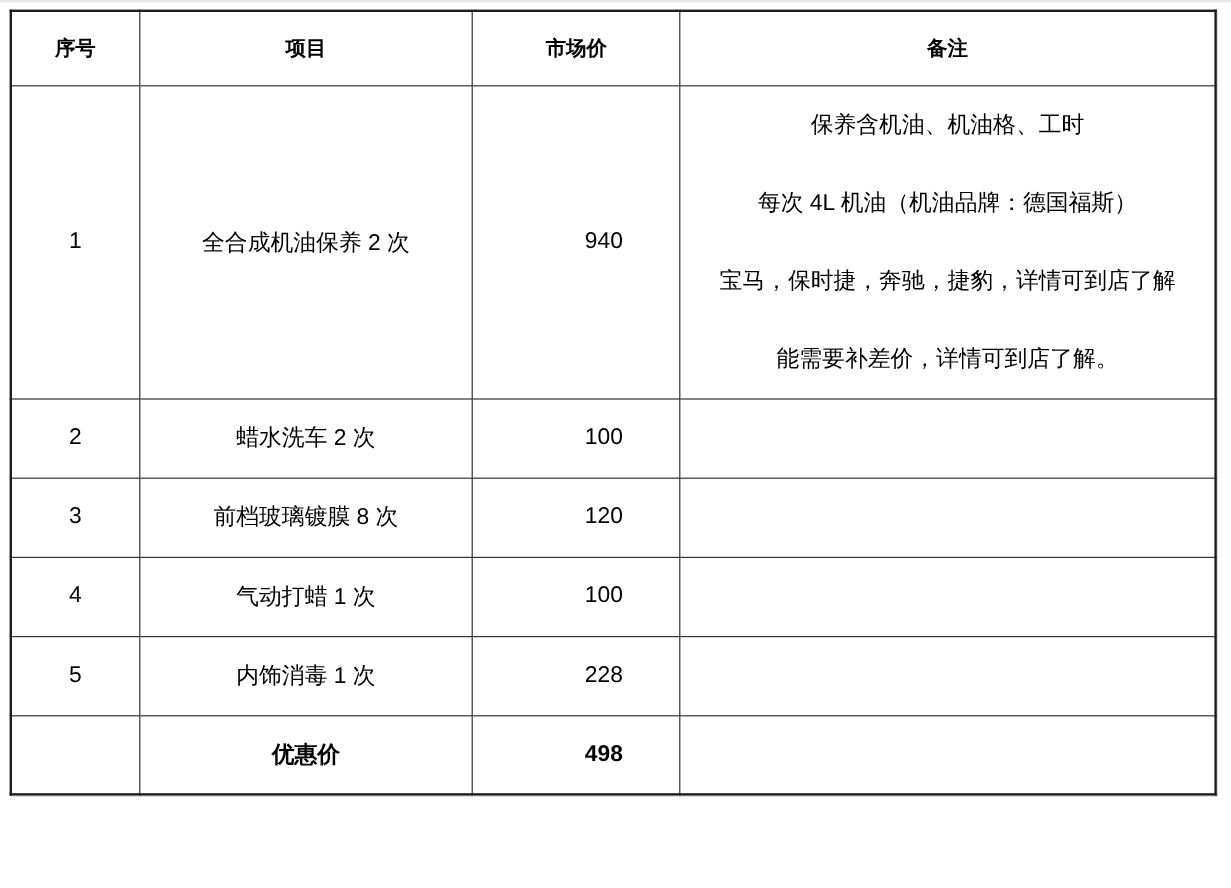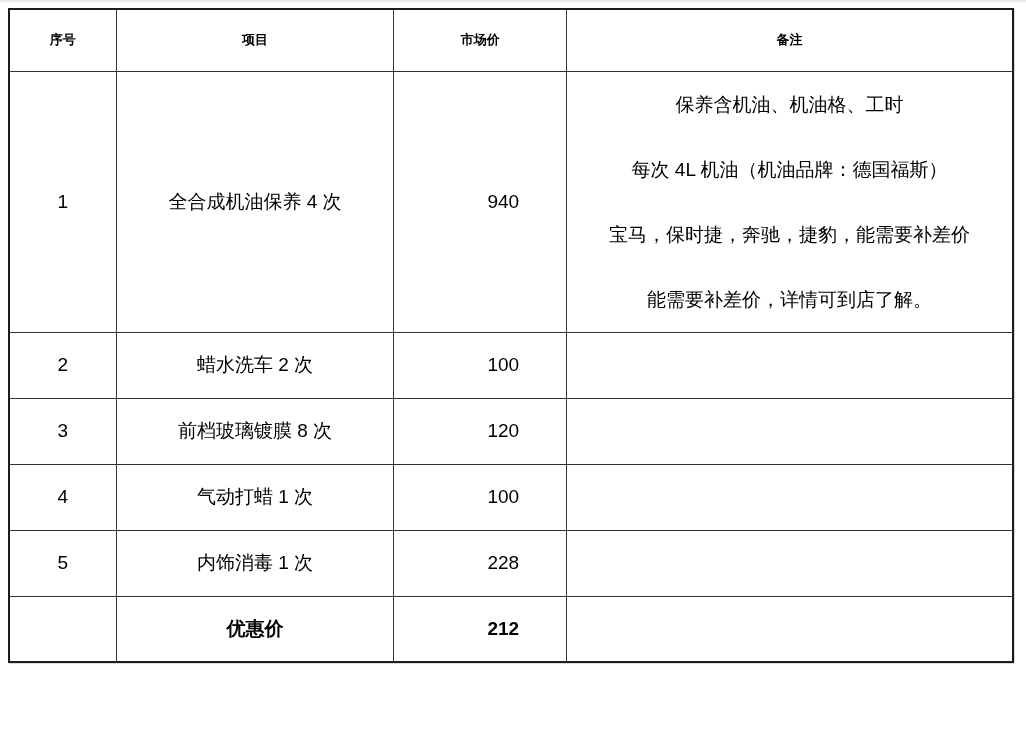--- a/index.html
+++ b/index.html
@@ -32,7 +32,7 @@
     white-space: nowrap;
   }
   .price-table thead tr { height: 62px; }
-  .price-table thead th { font-weight: 700; font-size: 13px; }
+  .price-table thead th { font-weight: 700; font-size: 17px; }
   .price-table tbody tr { height: 66px; }
   .price-table tbody tr.tall-row { height: 259px; }
   .price-table tbody tr.bold-row { font-weight: 700; margin-left: 24px; }

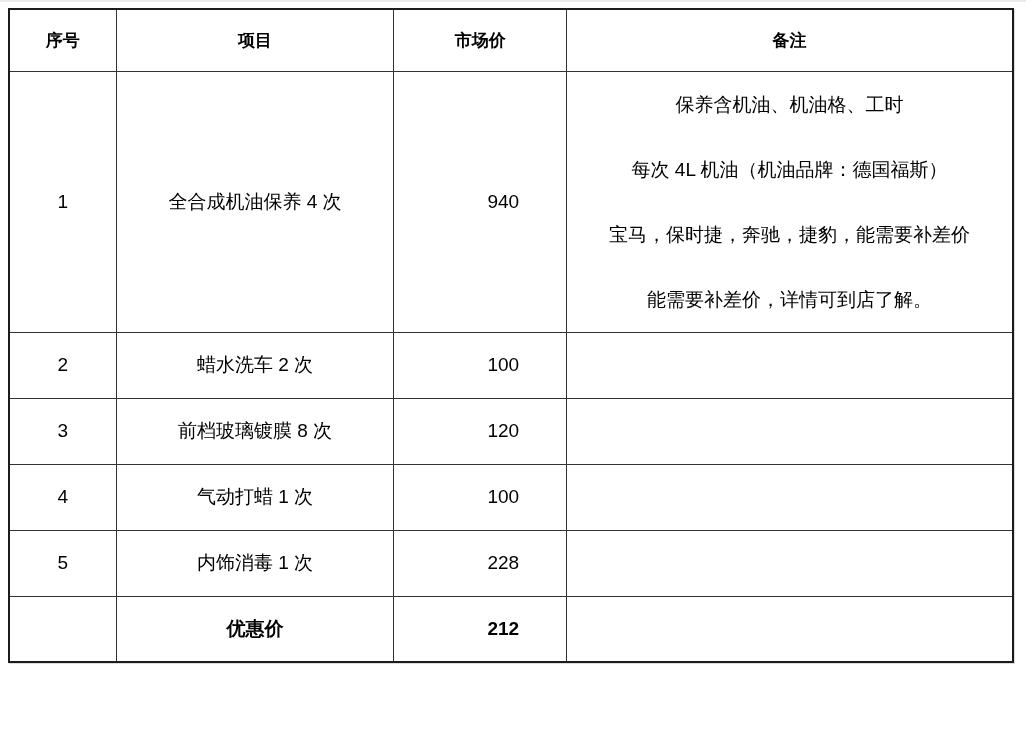--- a/index.html
+++ b/index.html
@@ -73,7 +73,7 @@
   <tbody>
       <tr class="tall-row">
         <td class="col-no">1</td>
-        <td class="col-item">全合成机油保养 4 次</td>
+        <td class="col-item">全合成机油保养 2 次</td>
         <td class="col-price">940</td>
         <td class="col-remark">
           <div class="remark-line">保养含机油、机油格、工时</div>

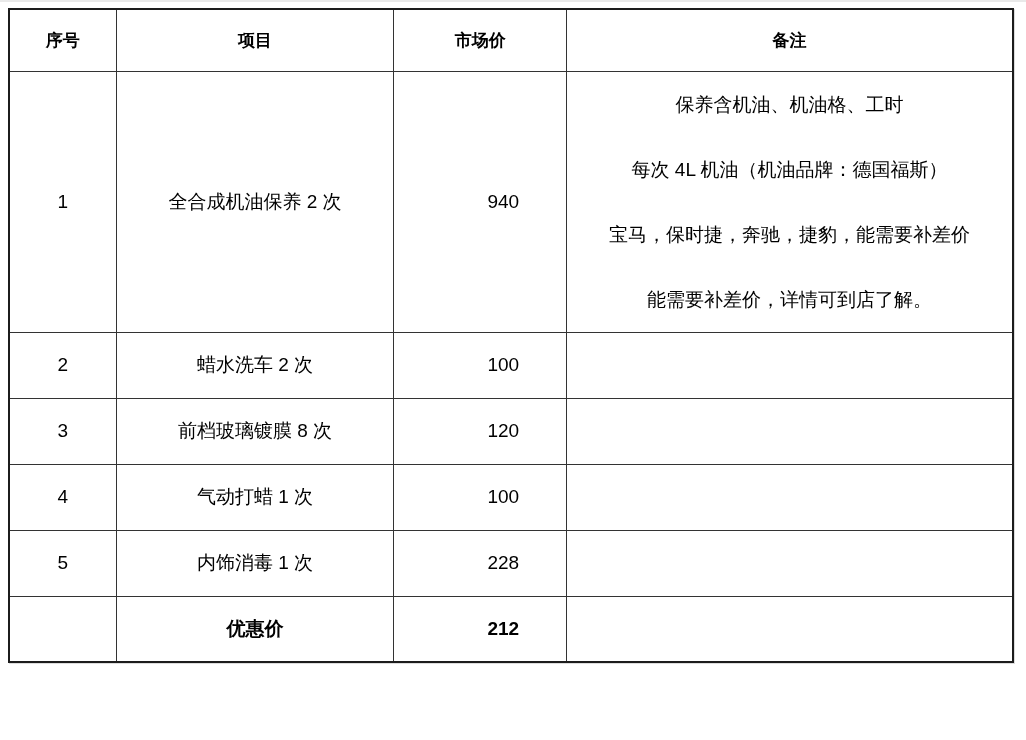--- a/index.html
+++ b/index.html
@@ -78,7 +78,7 @@
         <td class="col-remark">
           <div class="remark-line">保养含机油、机油格、工时</div>
           <div class="remark-line">每次 4L 机油（机油品牌：德国福斯）</div>
-          <div class="remark-line">宝马，保时捷，奔驰，捷豹，能需要补差价</div>
+          <div class="remark-line">宝马，保时捷，奔驰，捷豹，详情可到店了解</div>
           <div class="remark-line">能需要补差价，详情可到店了解。</div>
         </td>
       </tr>

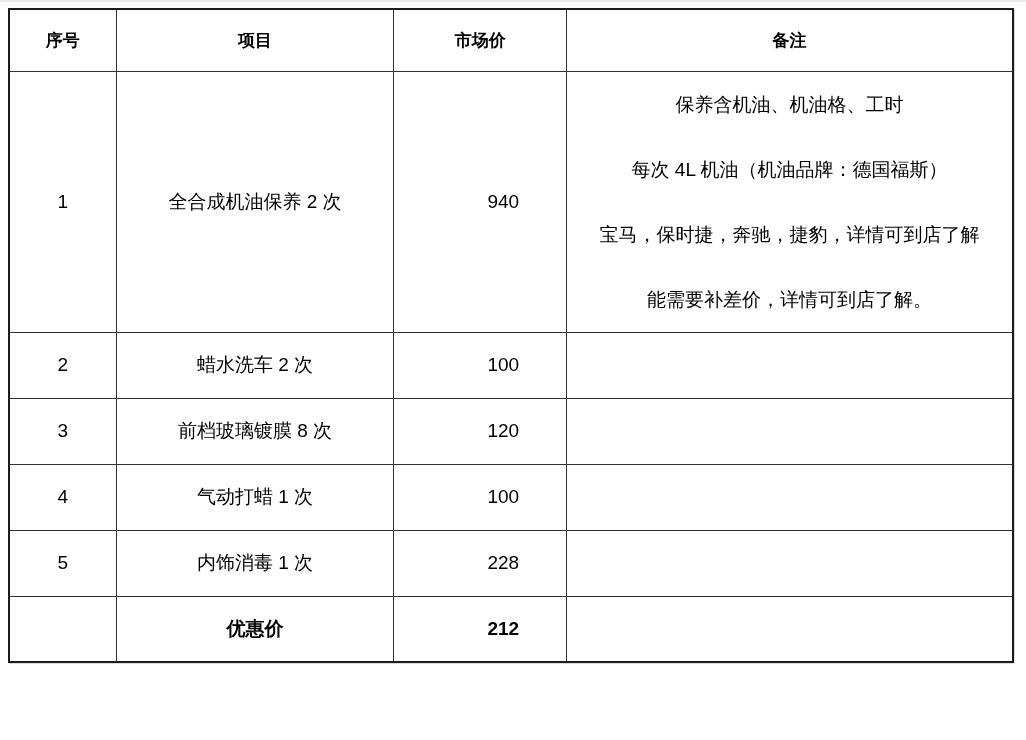--- a/index.html
+++ b/index.html
@@ -109,7 +109,7 @@
       <tr class="bold-row">
         <td class="col-no"></td>
         <td class="col-item">优惠价</td>
-        <td class="col-price">212</td>
+        <td class="col-price">498</td>
         <td class="col-remark"></td>
       </tr>
     </tbody>

